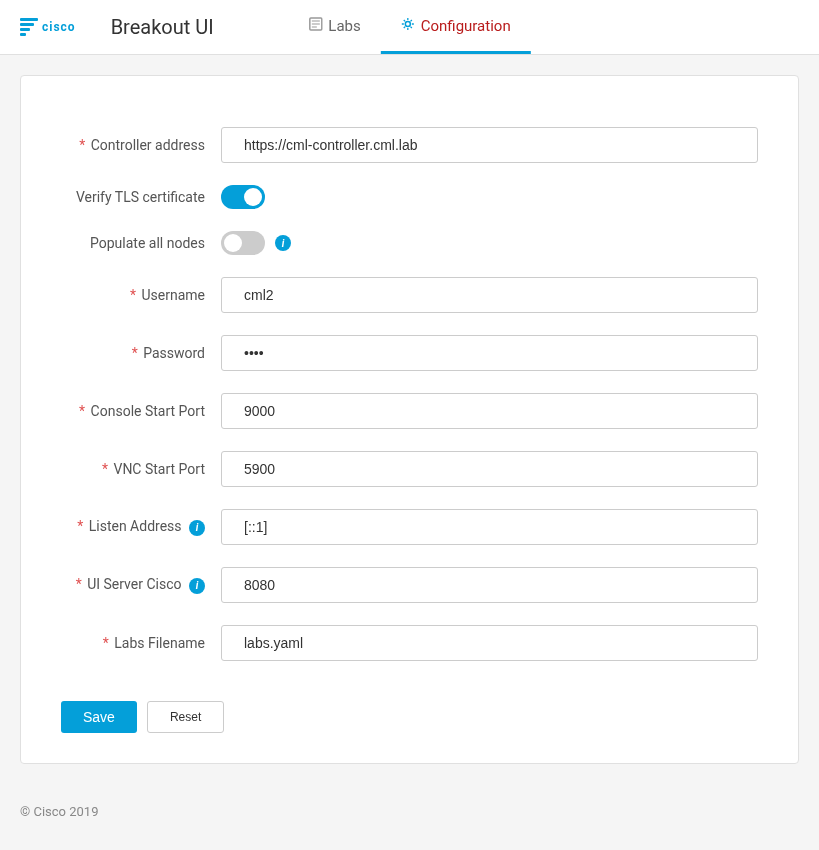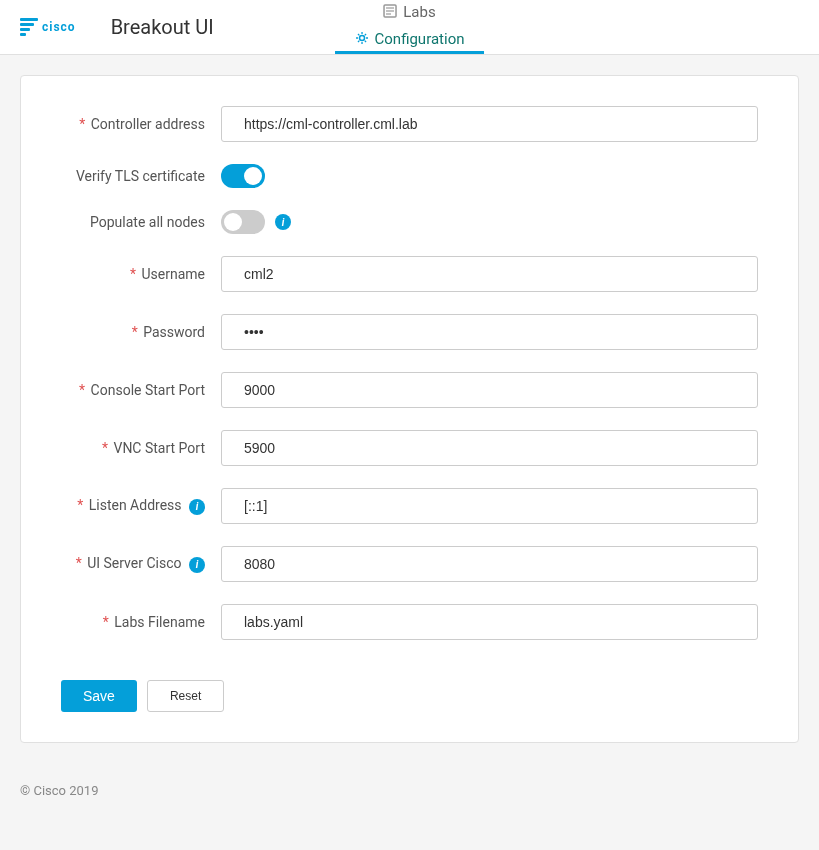--- a/index.html
+++ b/index.html
@@ -78,7 +78,6 @@
       transform: translateX(-50%);
       height: 100%;
       gap: 0;
-      flex-direction: column;
     }
 
     .nav-tab {

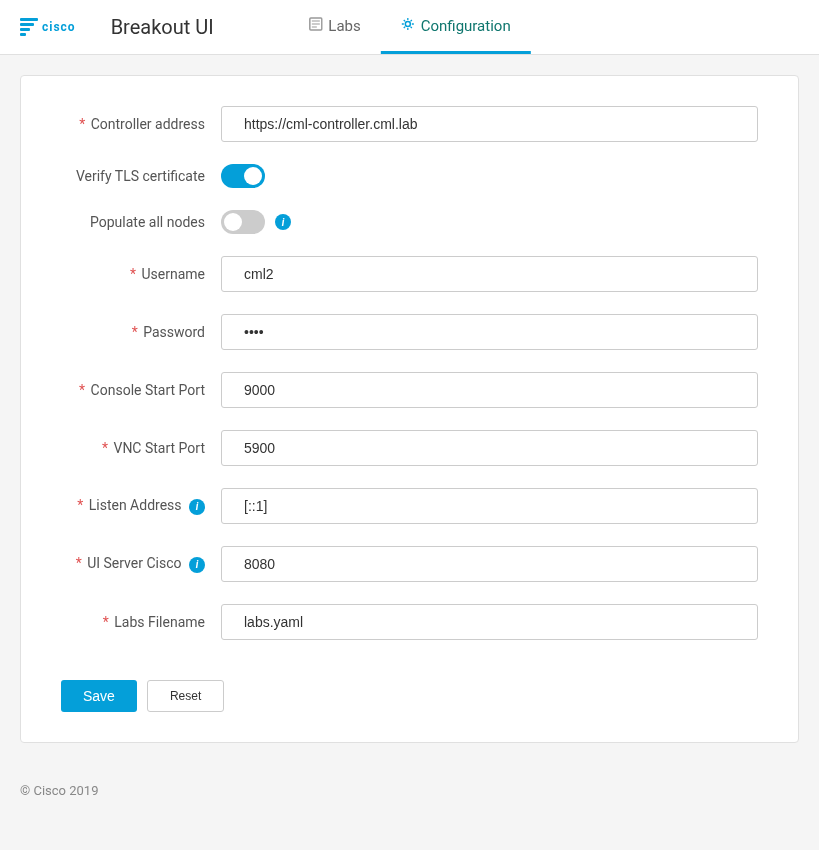--- a/index.html
+++ b/index.html
@@ -96,7 +96,7 @@
     }
 
     .nav-tab.active {
-      color: #0f766e;
+      color: #b91c1c;
       border-bottom: 3px solid #049fd9;
     }
 

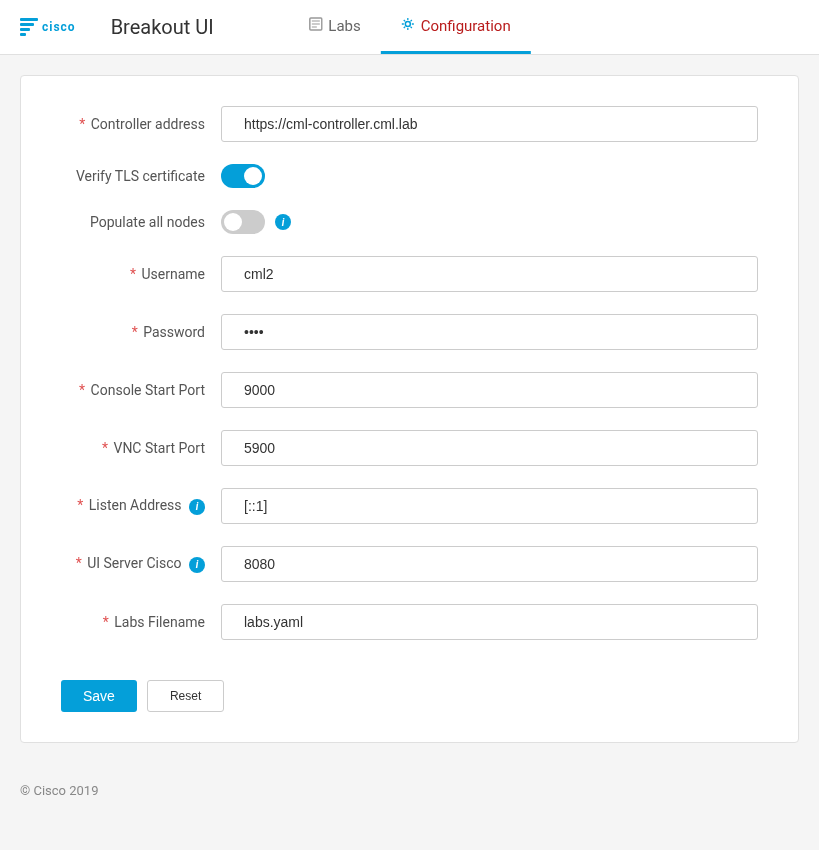--- a/index.html
+++ b/index.html
@@ -125,6 +125,7 @@
       display: flex;
       align-items: center;
       margin-bottom: 22px;
+      margin-top: 21px;
     }
 
     .form-label {

